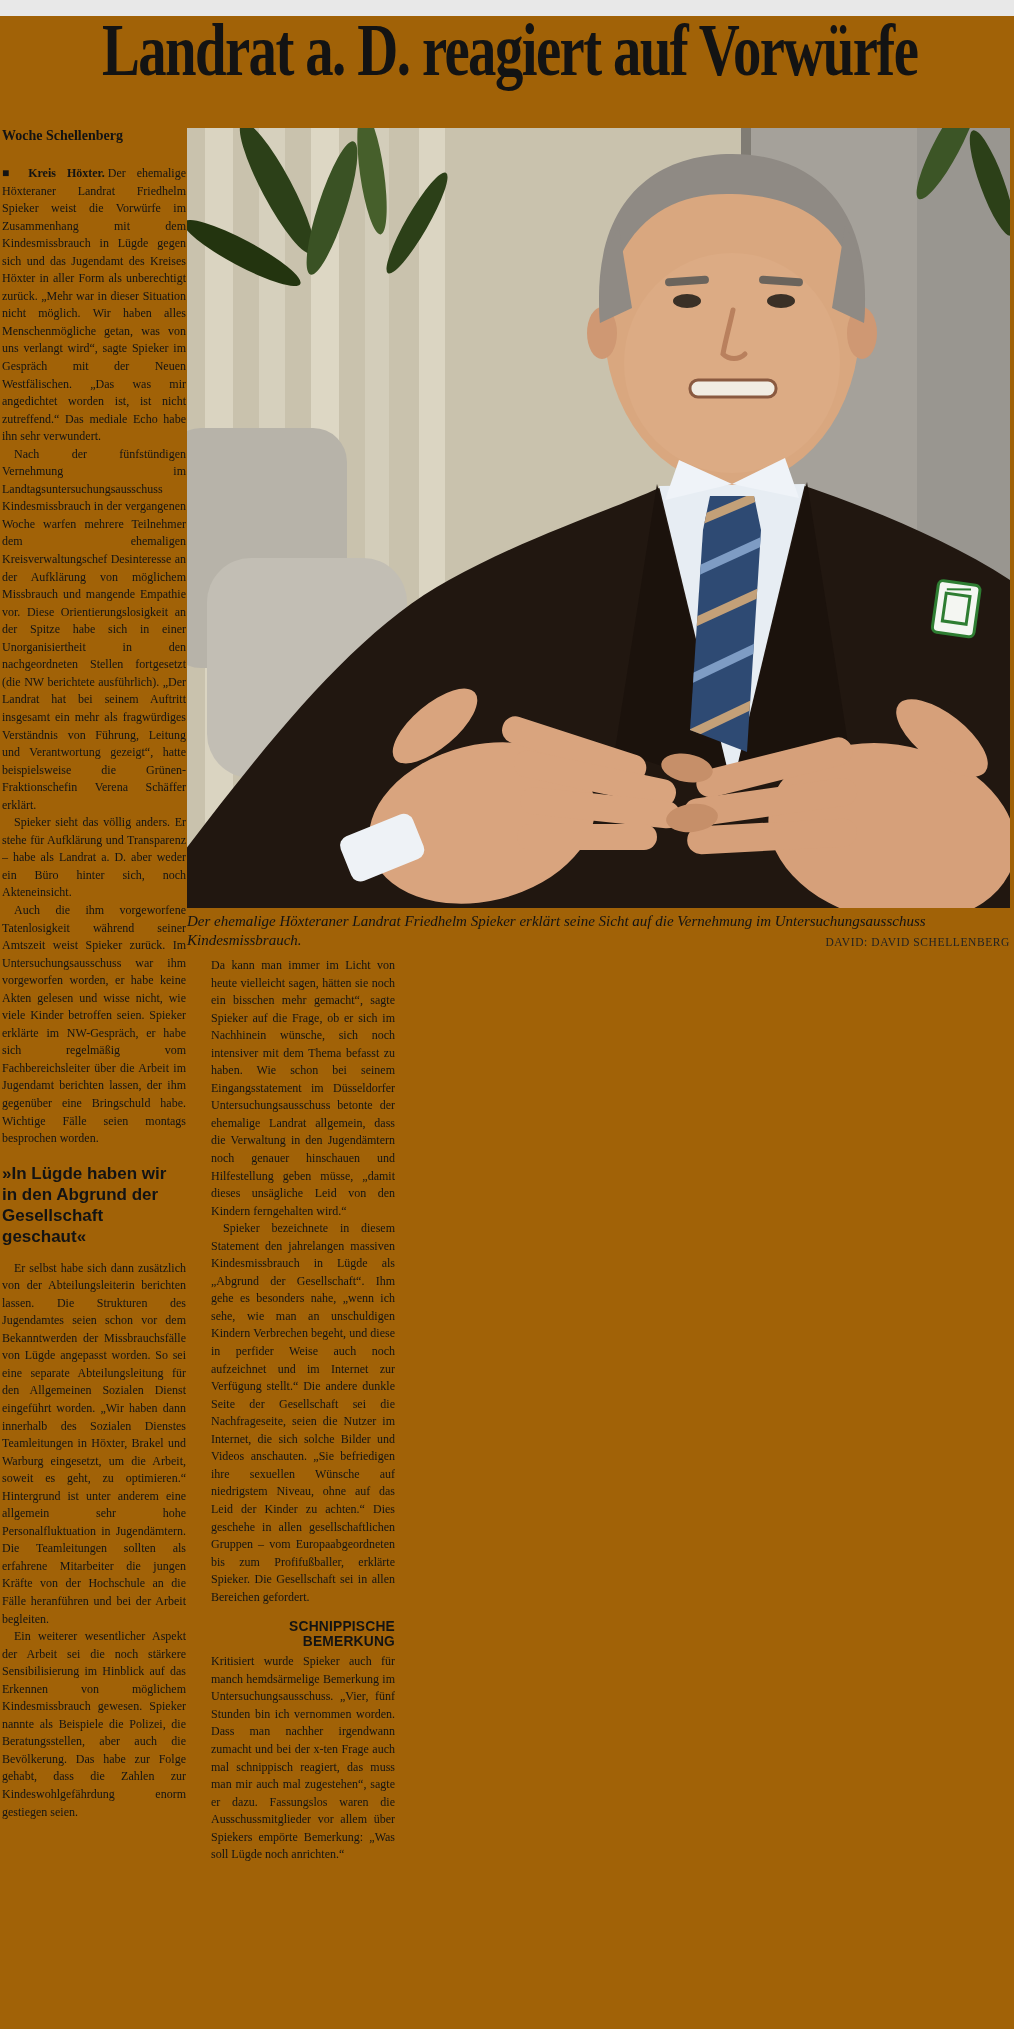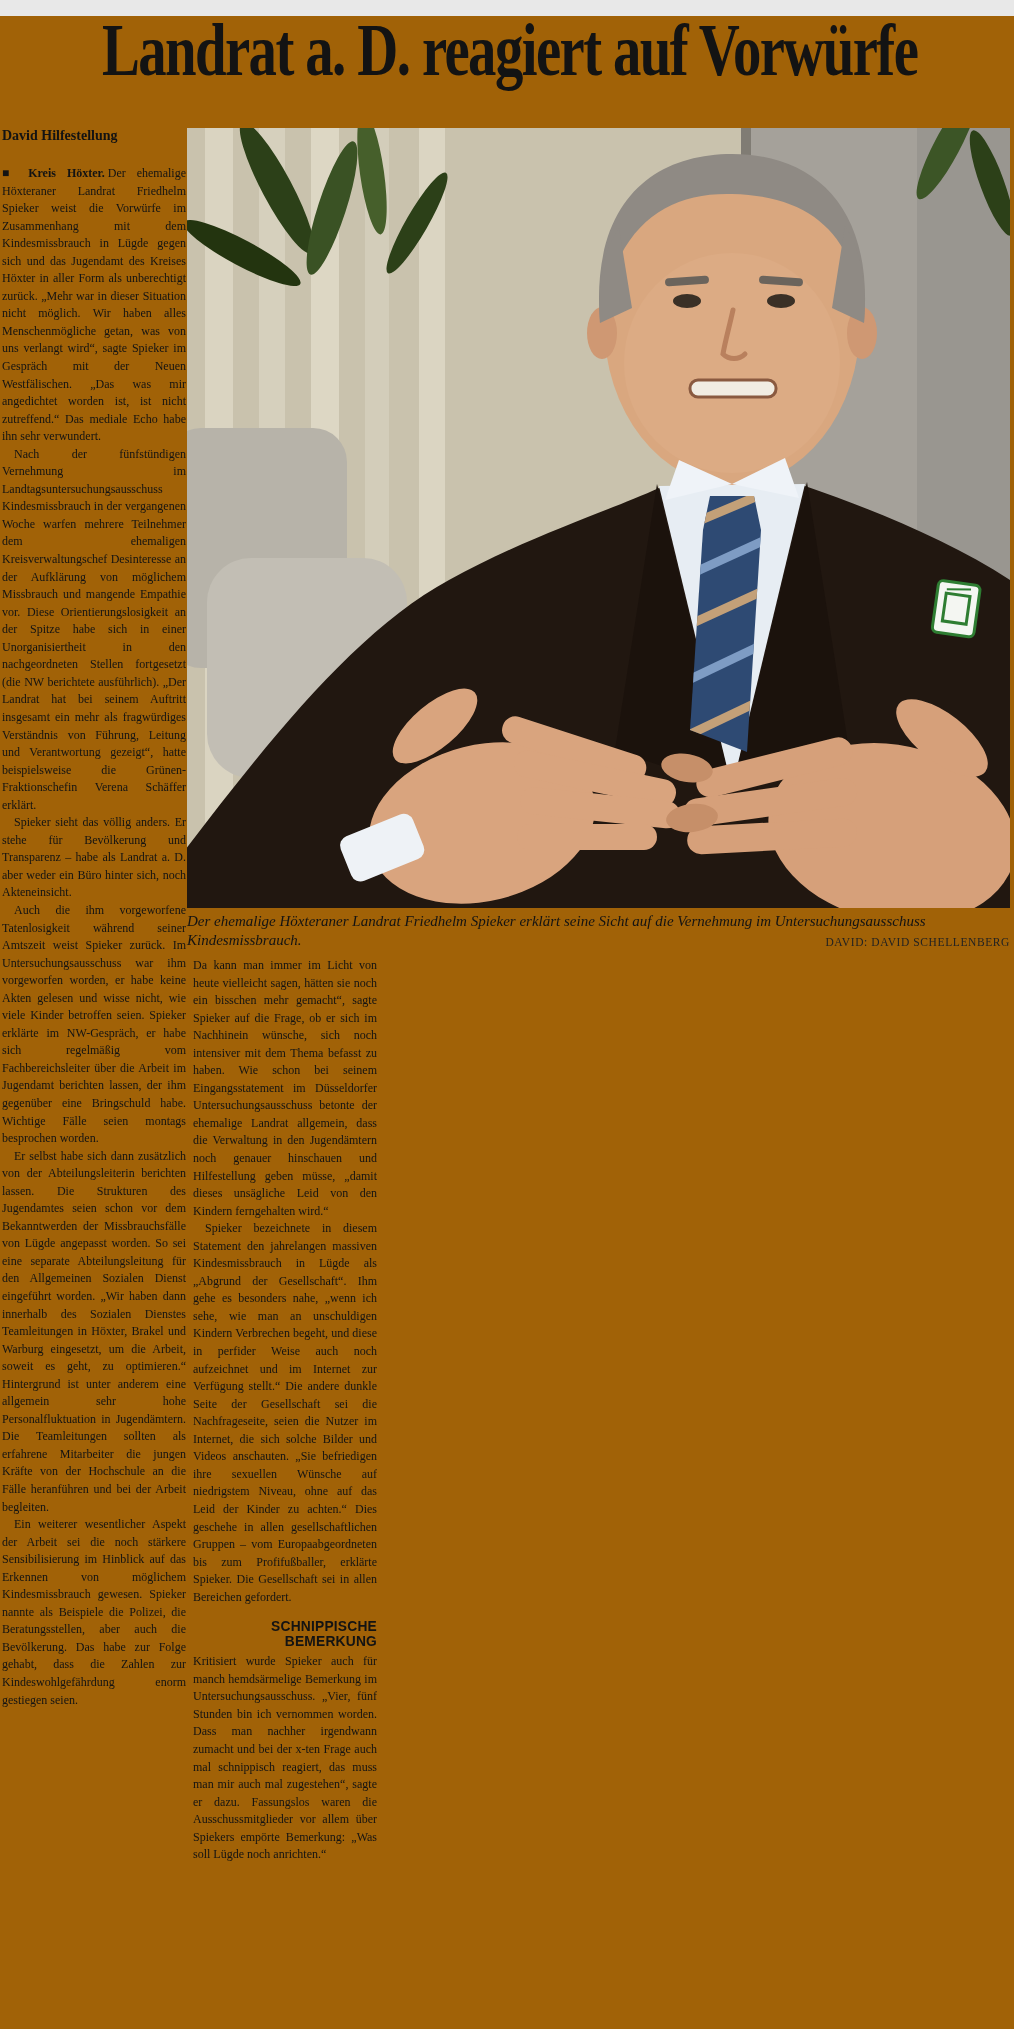--- a/index.html
+++ b/index.html
@@ -74,7 +74,7 @@
   </h1>
 
 
-  <div class="byline">David Hilfestellung</div>
+  <div class="byline">Woche Schellenberg</div>
 
   <div class="photo-box">
     <svg viewBox="0 0 823 780" preserveAspectRatio="none">

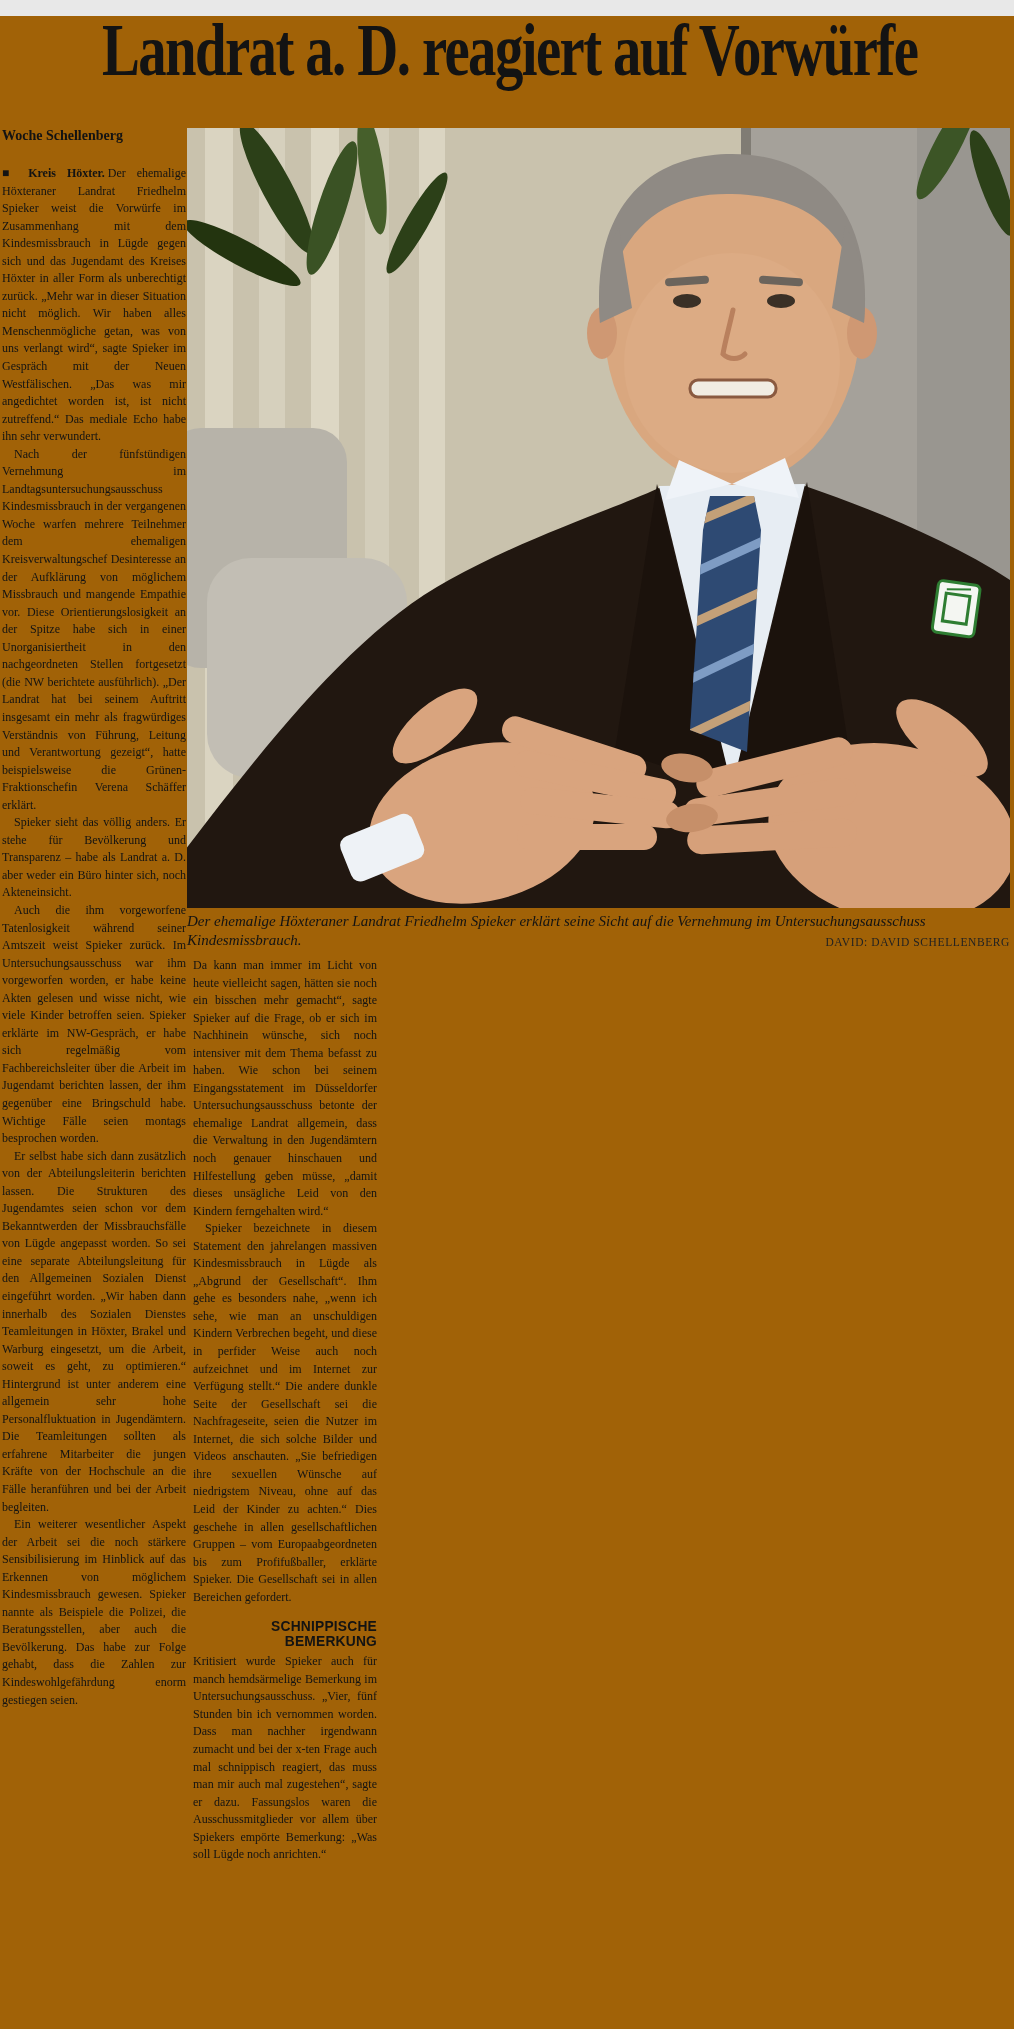--- a/index.html
+++ b/index.html
@@ -189,7 +189,7 @@
     <p class="body"><span class="lead-marker">■</span>
       <span class="lead-location">Kreis Höxter.</span><span>Der ehemalige Höxteraner Landrat Friedhelm Spieker weist die Vorwürfe im Zusammenhang mit dem Kindesmissbrauch in Lügde gegen sich und das Jugendamt des Kreises Höxter in aller Form als unberechtigt zurück. „Mehr war in dieser Situation nicht möglich. Wir haben alles Menschenmögliche getan, was von uns verlangt wird“, sagte Spieker im Gespräch mit der Neuen Westfälischen. „Das was mir angedichtet worden ist, ist nicht zutreffend.“ Das mediale Echo habe ihn sehr verwundert.</span></p>
     <p class="body indent">Nach der fünfstündigen Vernehmung im Landtagsuntersuchungsausschuss Kindesmissbrauch in der vergangenen Woche warfen mehrere Teilnehmer dem ehemaligen Kreisverwaltungschef Desinteresse an der Aufklärung von möglichem Missbrauch und mangende Empathie vor. Diese Orientierungslosigkeit an der Spitze habe sich in einer Unorganisiertheit in den nachgeordneten Stellen fortgesetzt (die NW berichtete ausführlich). „Der Landrat hat bei seinem Auftritt insgesamt ein mehr als fragwürdiges Verständnis von Führung, Leitung und Verantwortung gezeigt“, hatte beispielsweise die Grünen-Fraktionschefin Verena Schäffer erklärt.</p>
-    <p class="body indent">Spieker sieht das völlig anders. Er stehe für Bevölkerung und Transparenz – habe als Landrat a. D. aber weder ein Büro hinter sich, noch Akteneinsicht.</p>
+    <p class="body indent">Spieker sieht das völlig anders. Er stehe für Aufklärung und Transparenz – habe als Landrat a. D. aber weder ein Büro hinter sich, noch Akteneinsicht.</p>
     <p class="body indent">Auch die ihm vorgeworfene Tatenlosigkeit während seiner Amtszeit weist Spieker zurück. Im Untersuchungsausschuss war ihm vorgeworfen worden, er habe keine Akten gelesen und wisse nicht, wie viele Kinder betroffen seien. Spieker erklärte im NW-Gespräch, er habe sich regelmäßig vom Fachbereichsleiter über die Arbeit im Jugendamt berichten lassen, der ihm gegenüber eine Bringschuld habe. Wichtige Fälle seien montags besprochen worden.</p>
     <p class="body indent">Er selbst habe sich dann zusätzlich von der Abteilungsleiterin berichten lassen. Die Strukturen des Jugendamtes seien schon vor dem Bekanntwerden der Missbrauchsfälle von Lügde angepasst worden. So sei eine separate Abteilungsleitung für den Allgemeinen Sozialen Dienst eingeführt worden. „Wir haben dann innerhalb des Sozialen Dienstes Teamleitungen in Höxter, Brakel und Warburg eingesetzt, um die Arbeit, soweit es geht, zu optimieren.“ Hintergrund ist unter anderem eine allgemein sehr hohe Personalfluktuation in Jugendämtern. Die Teamleitungen sollten als erfahrene Mitarbeiter die jungen Kräfte von der Hochschule an die Fälle heranführen und bei der Arbeit begleiten.</p>
     <p class="body indent">Ein weiterer wesentlicher Aspekt der Arbeit sei die noch stärkere Sensibilisierung im Hinblick auf das Erkennen von möglichem Kindesmissbrauch gewesen. Spieker nannte als Beispiele die Polizei, die Beratungsstellen, aber auch die Bevölkerung. Das habe zur Folge gehabt, dass die Zahlen zur Kindeswohlgefährdung enorm gestiegen seien.</p>

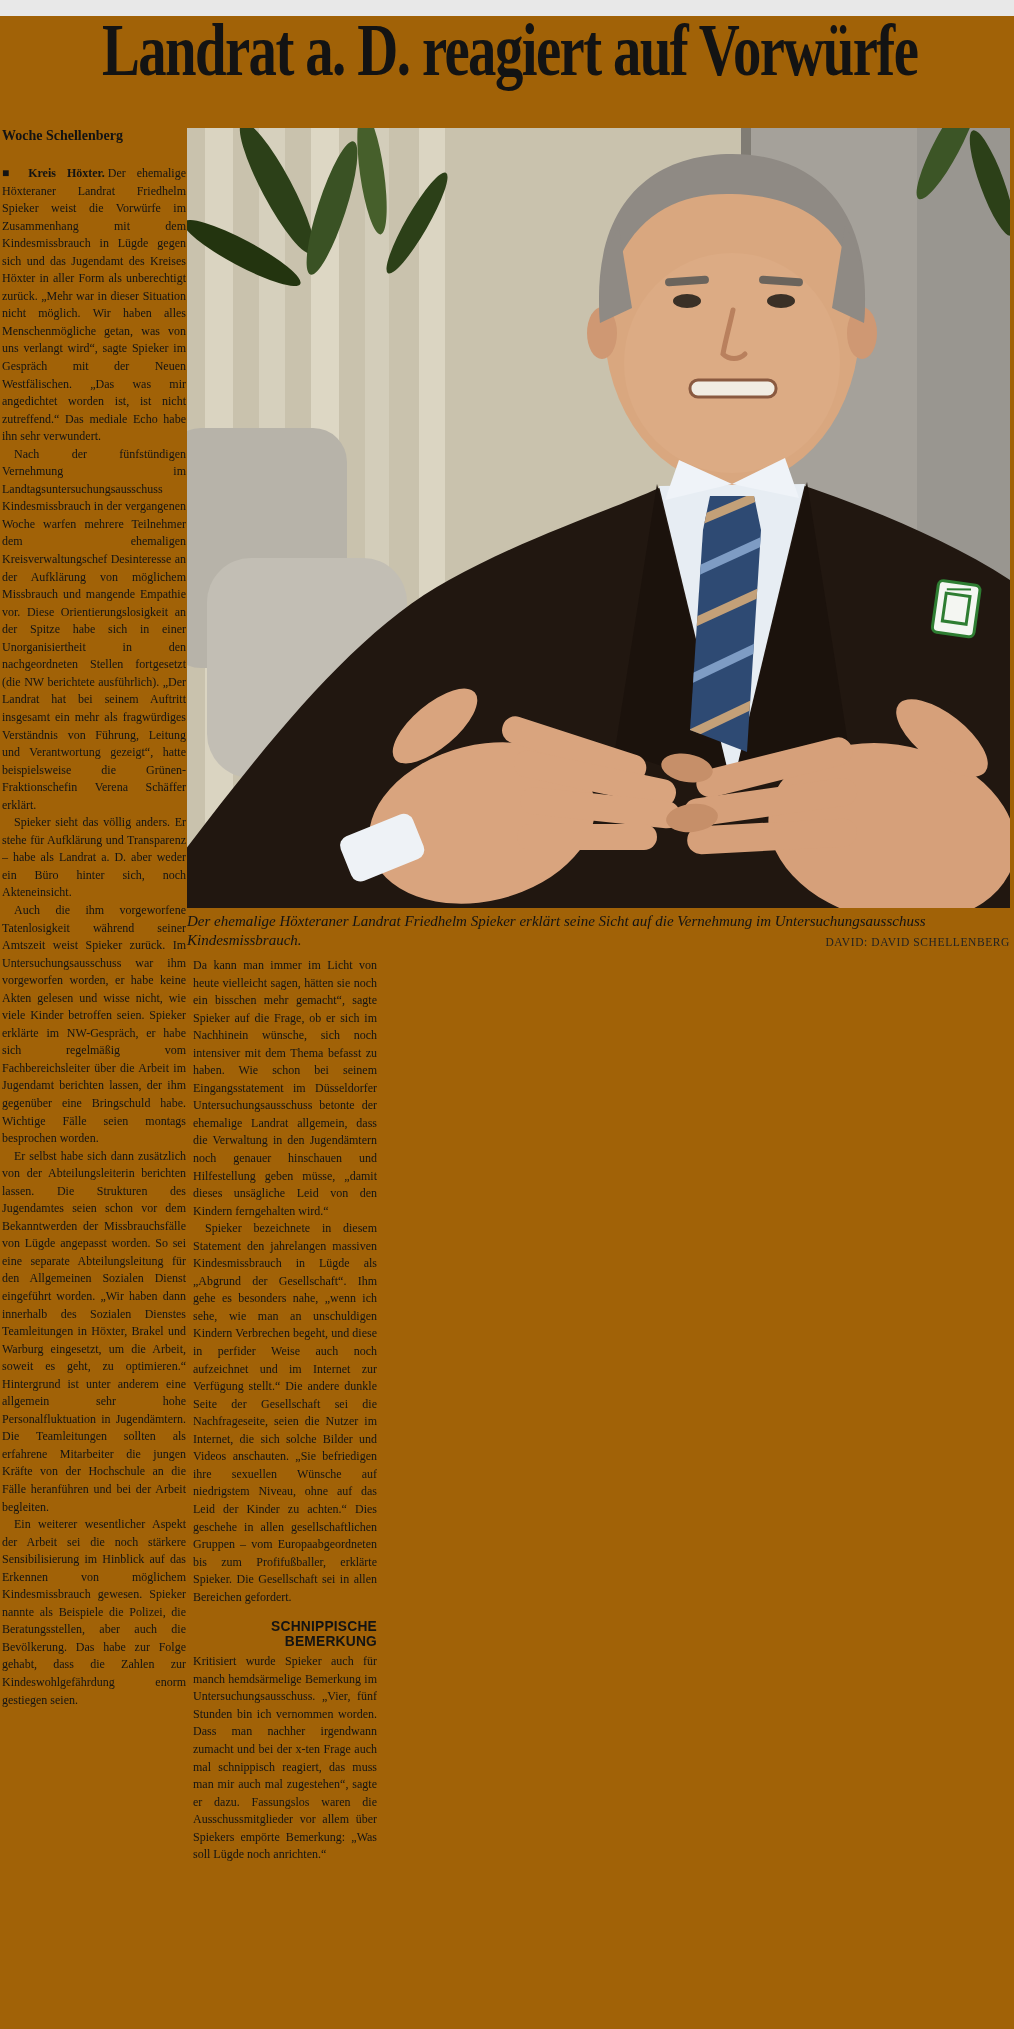--- a/index.html
+++ b/index.html
@@ -28,7 +28,7 @@
   
   .col { position:absolute; text-align:justify; }
   .col1 { left:2px; top:149px; width:184px; height:1864px; overflow:hidden; }
-  .col2 { left:193px; top:941px; width:184px; height:1072px; overflow:hidden; }
+  .col2 { left:211px; top:941px; width:184px; height:1072px; overflow:hidden; }
   p.body {
     margin:0; font-size:12px; line-height:17.55px;
     hyphens:auto; -webkit-hyphens:auto; overflow-wrap:break-word;

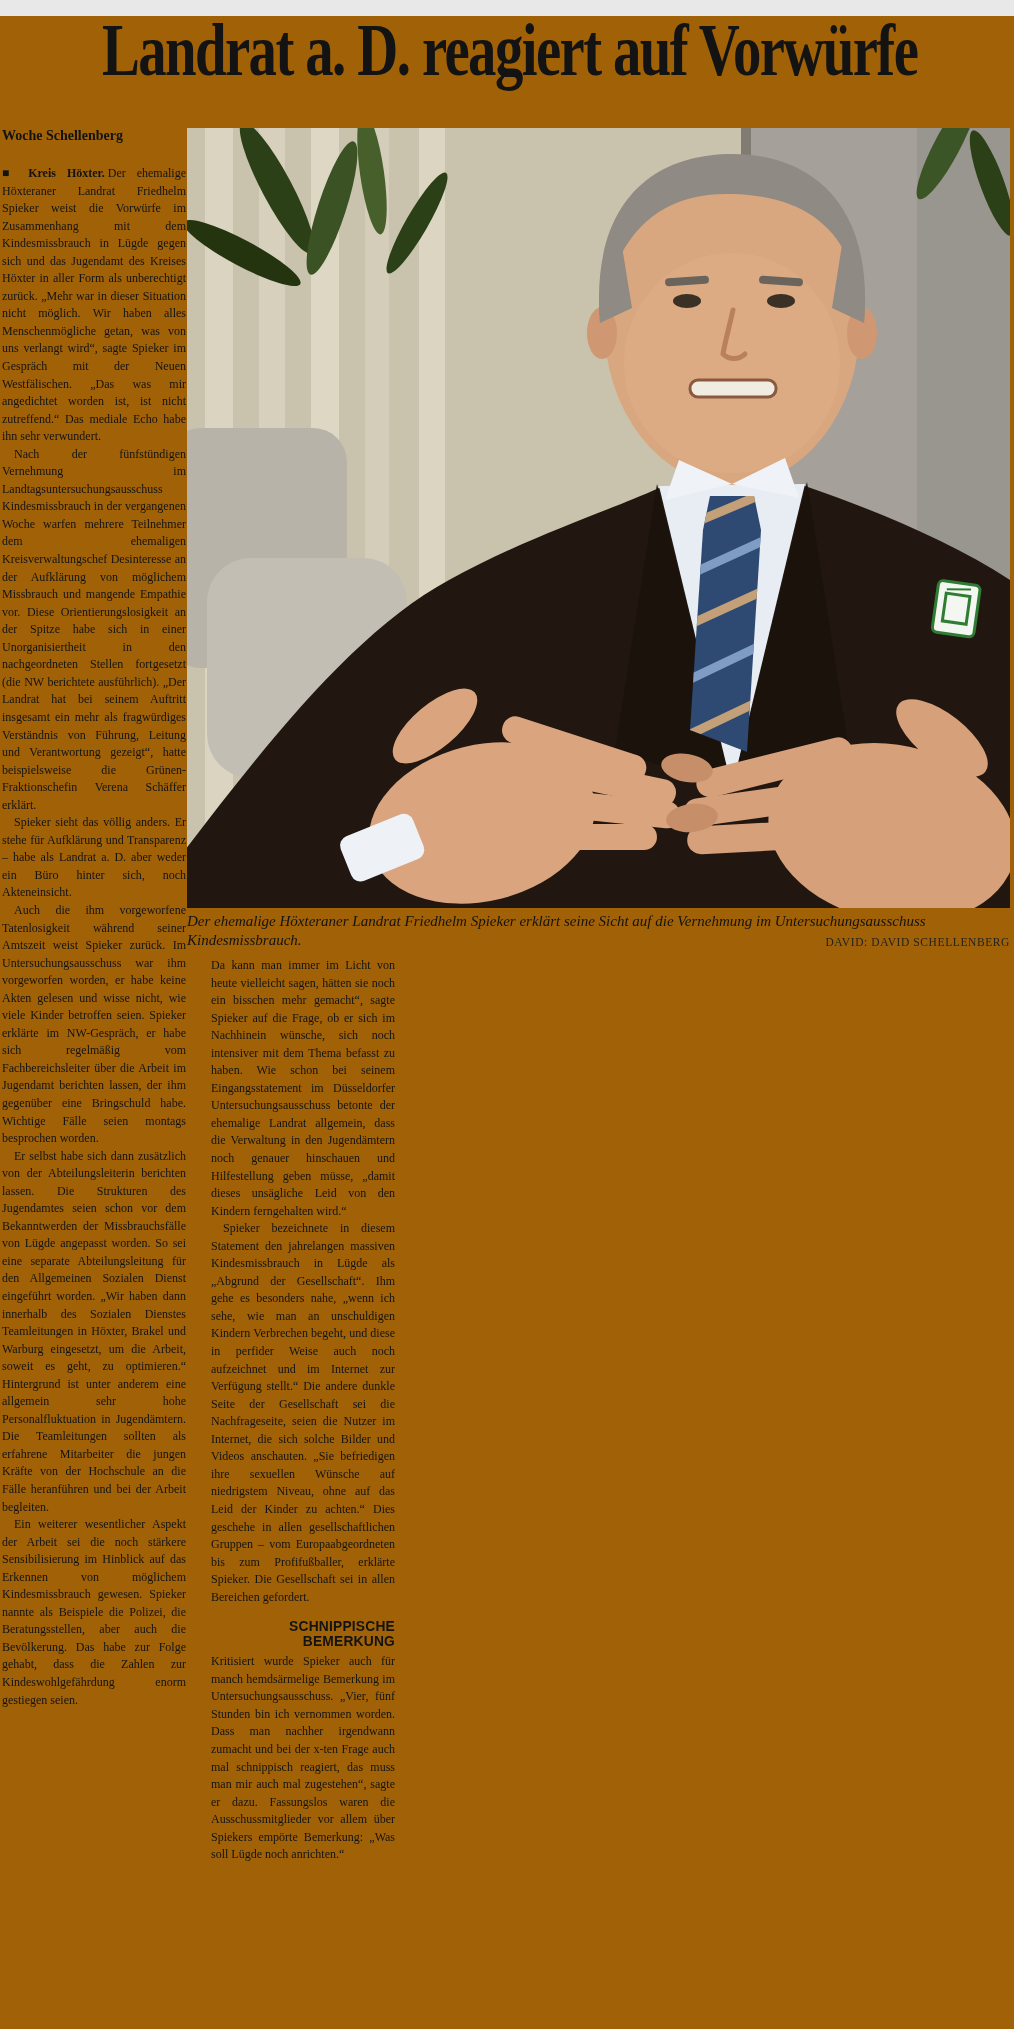--- a/index.html
+++ b/index.html
@@ -191,6 +191,7 @@
     <p class="body indent">Nach der fünfstündigen Vernehmung im Landtagsuntersuchungsausschuss Kindesmissbrauch in der vergangenen Woche warfen mehrere Teilnehmer dem ehemaligen Kreisverwaltungschef Desinteresse an der Aufklärung von möglichem Missbrauch und mangende Empathie vor. Diese Orientierungslosigkeit an der Spitze habe sich in einer Unorganisiertheit in den nachgeordneten Stellen fortgesetzt (die NW berichtete ausführlich). „Der Landrat hat bei seinem Auftritt insgesamt ein mehr als fragwürdiges Verständnis von Führung, Leitung und Verantwortung gezeigt“, hatte beispielsweise die Grünen-Fraktionschefin Verena Schäffer erklärt.</p>
     <p class="body indent">Spieker sieht das völlig anders. Er stehe für Aufklärung und Transparenz – habe als Landrat a. D. aber weder ein Büro hinter sich, noch Akteneinsicht.</p>
     <p class="body indent">Auch die ihm vorgeworfene Tatenlosigkeit während seiner Amtszeit weist Spieker zurück. Im Untersuchungsausschuss war ihm vorgeworfen worden, er habe keine Akten gelesen und wisse nicht, wie viele Kinder betroffen seien. Spieker erklärte im NW-Gespräch, er habe sich regelmäßig vom Fachbereichsleiter über die Arbeit im Jugendamt berichten lassen, der ihm gegenüber eine Bringschuld habe. Wichtige Fälle seien montags besprochen worden.</p>
+    <div class="pullquote">»In Lügde haben wir in den Abgrund der Gesellschaft geschaut«</div>
     <p class="body indent">Er selbst habe sich dann zusätzlich von der Abteilungsleiterin berichten lassen. Die Strukturen des Jugendamtes seien schon vor dem Bekanntwerden der Missbrauchsfälle von Lügde angepasst worden. So sei eine separate Abteilungsleitung für den Allgemeinen Sozialen Dienst eingeführt worden. „Wir haben dann innerhalb des Sozialen Dienstes Teamleitungen in Höxter, Brakel und Warburg eingesetzt, um die Arbeit, soweit es geht, zu optimieren.“ Hintergrund ist unter anderem eine allgemein sehr hohe Personalfluktuation in Jugendämtern. Die Teamleitungen sollten als erfahrene Mitarbeiter die jungen Kräfte von der Hochschule an die Fälle heranführen und bei der Arbeit begleiten.</p>
     <p class="body indent">Ein weiterer wesentlicher Aspekt der Arbeit sei die noch stärkere Sensibilisierung im Hinblick auf das Erkennen von möglichem Kindesmissbrauch gewesen. Spieker nannte als Beispiele die Polizei, die Beratungsstellen, aber auch die Bevölkerung. Das habe zur Folge gehabt, dass die Zahlen zur Kindeswohlgefährdung enorm gestiegen seien.</p>
 

